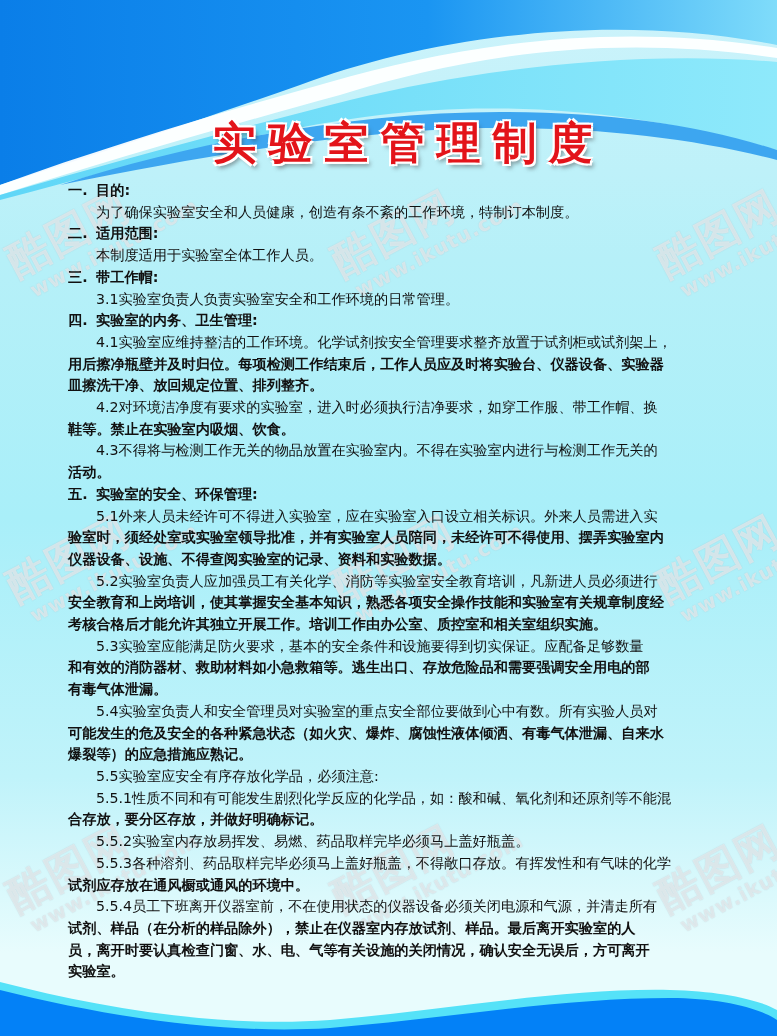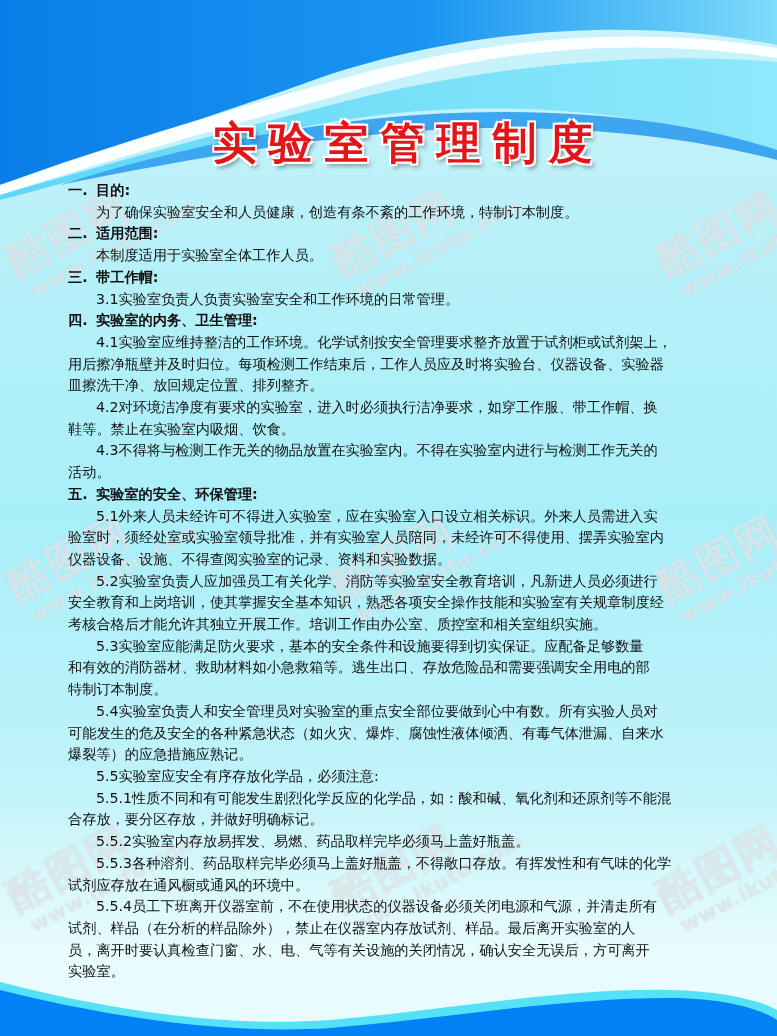--- a/index.html
+++ b/index.html
@@ -32,7 +32,7 @@
     .indent1 { padding-left: 28px; white-space: nowrap; }
     .para { text-indent: 28px; }
     .para .ln { display: block; white-space: nowrap; }
-    .para .ln.cont { text-indent: 0; }
+    .para .ln.cont { text-indent: 0; font-weight: bold; }
   </style>
 </head>
 <body>

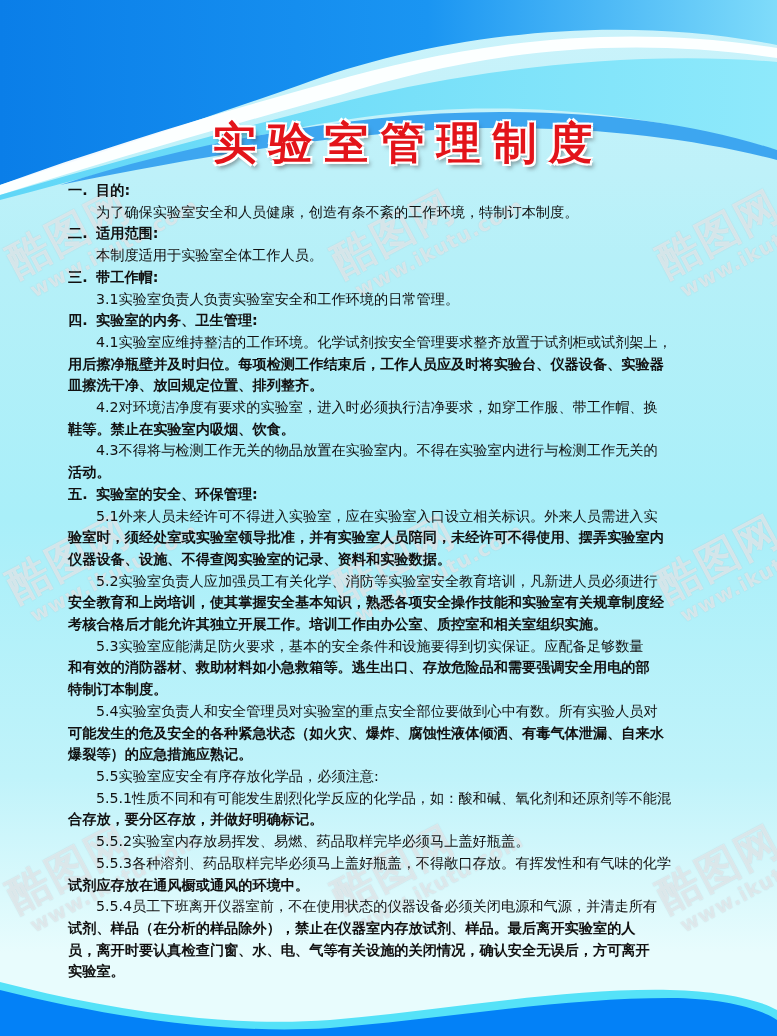--- a/index.html
+++ b/index.html
@@ -151,7 +151,7 @@
     <div class="para">
       <span class="ln">5.3实验室应能满足防火要求，基本的安全条件和设施要得到切实保证。应配备足够数量</span>
       <span class="ln cont">和有效的消防器材、救助材料如小急救箱等。逃生出口、存放危险品和需要强调安全用电的部</span>
-      <span class="ln cont">特制订本制度。</span>
+      <span class="ln cont">有毒气体泄漏。</span>
     </div>
     <div class="para">
       <span class="ln">5.4实验室负责人和安全管理员对实验室的重点安全部位要做到心中有数。所有实验人员对</span>

